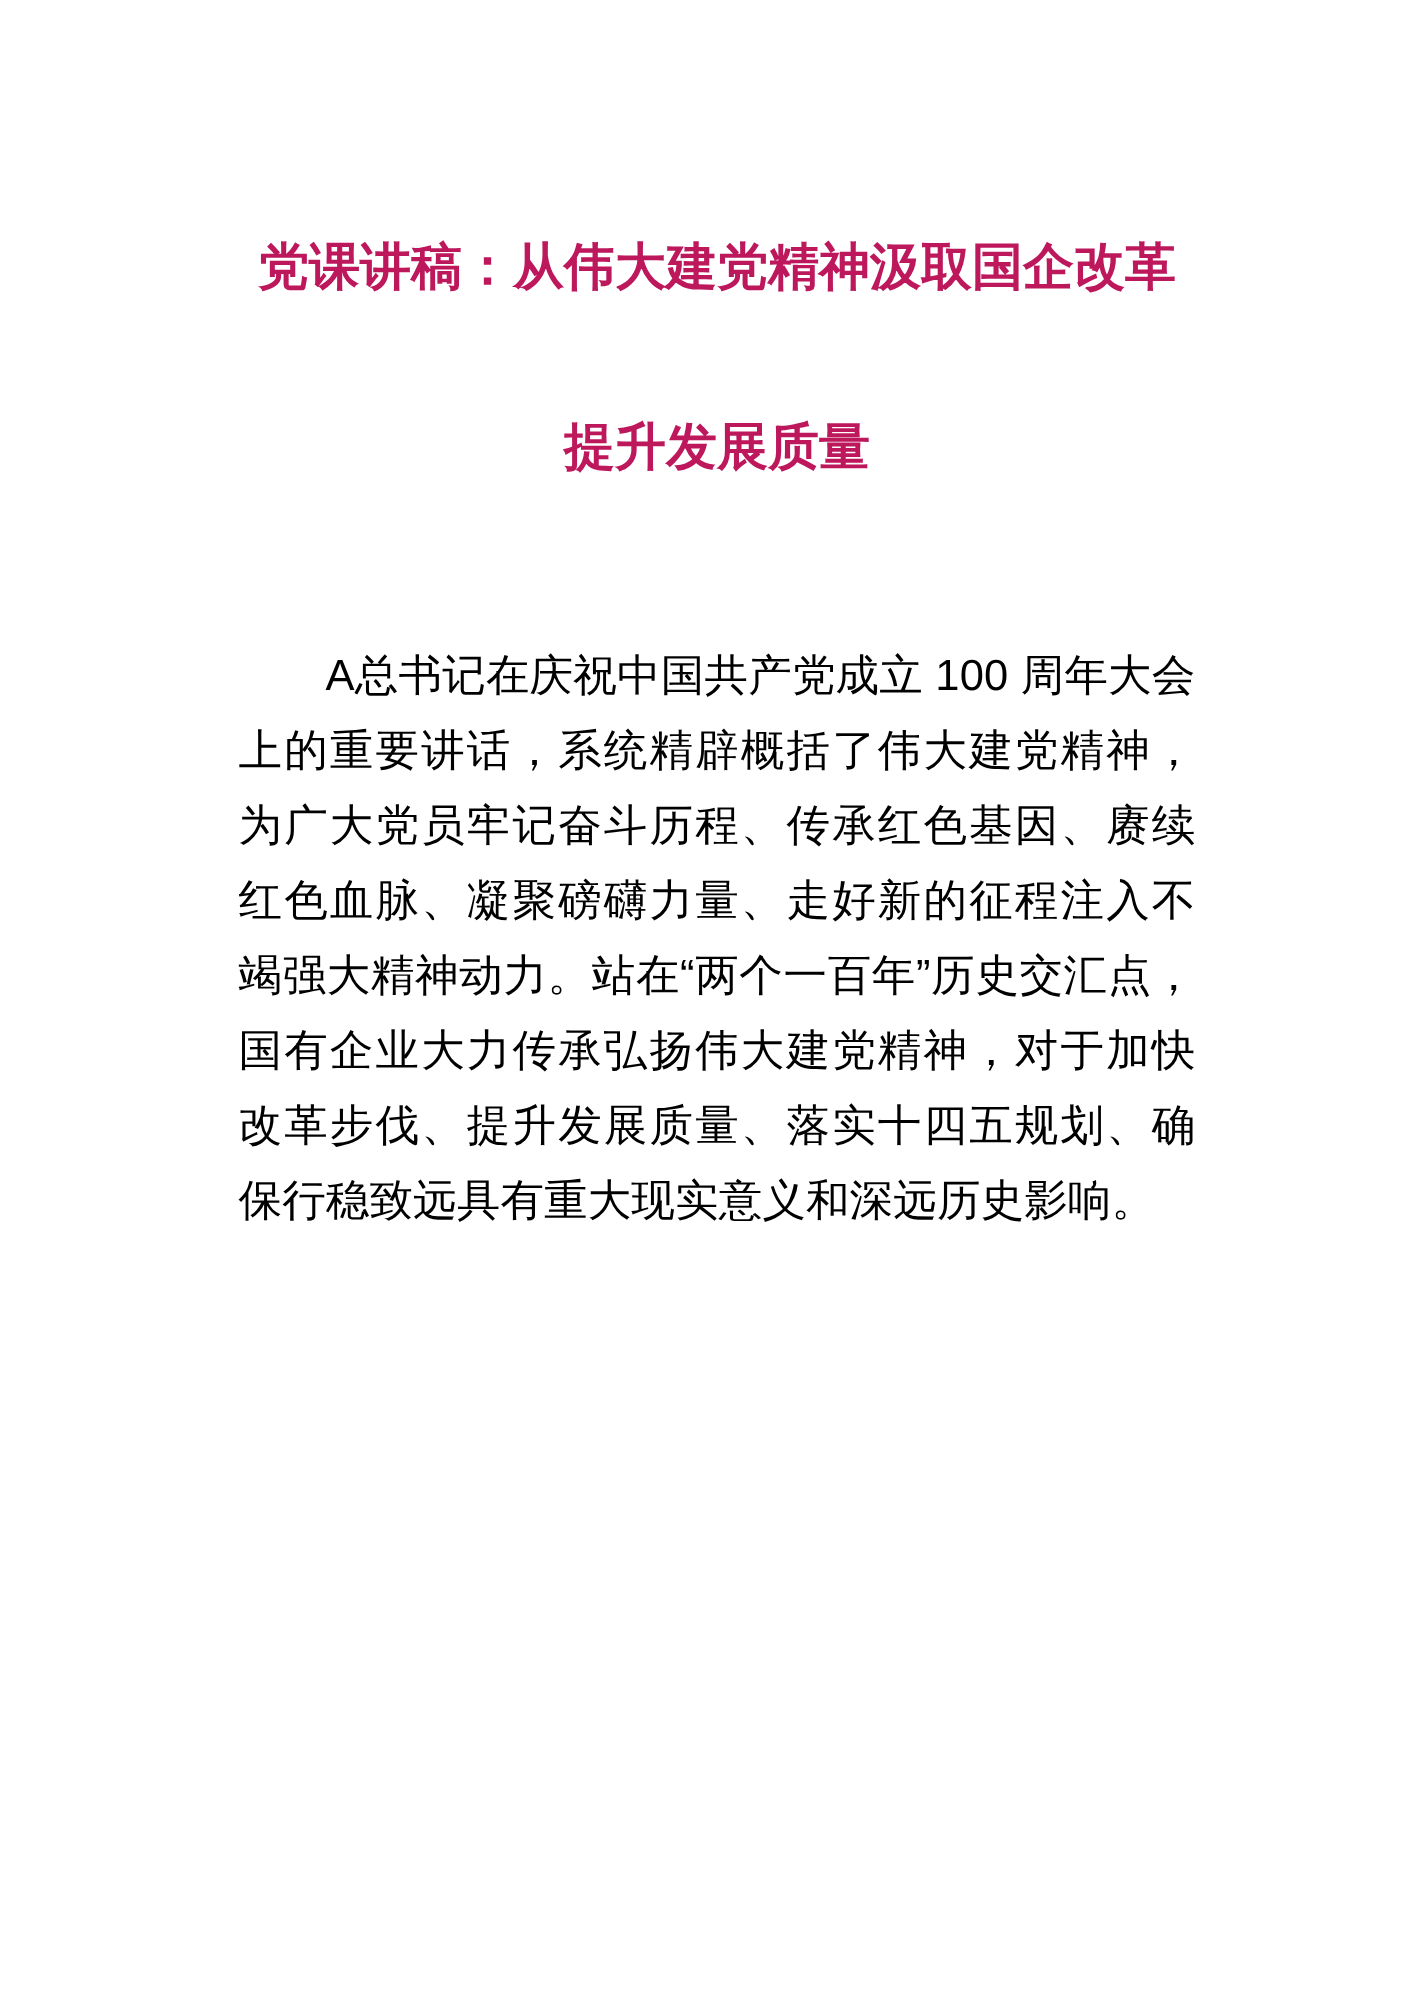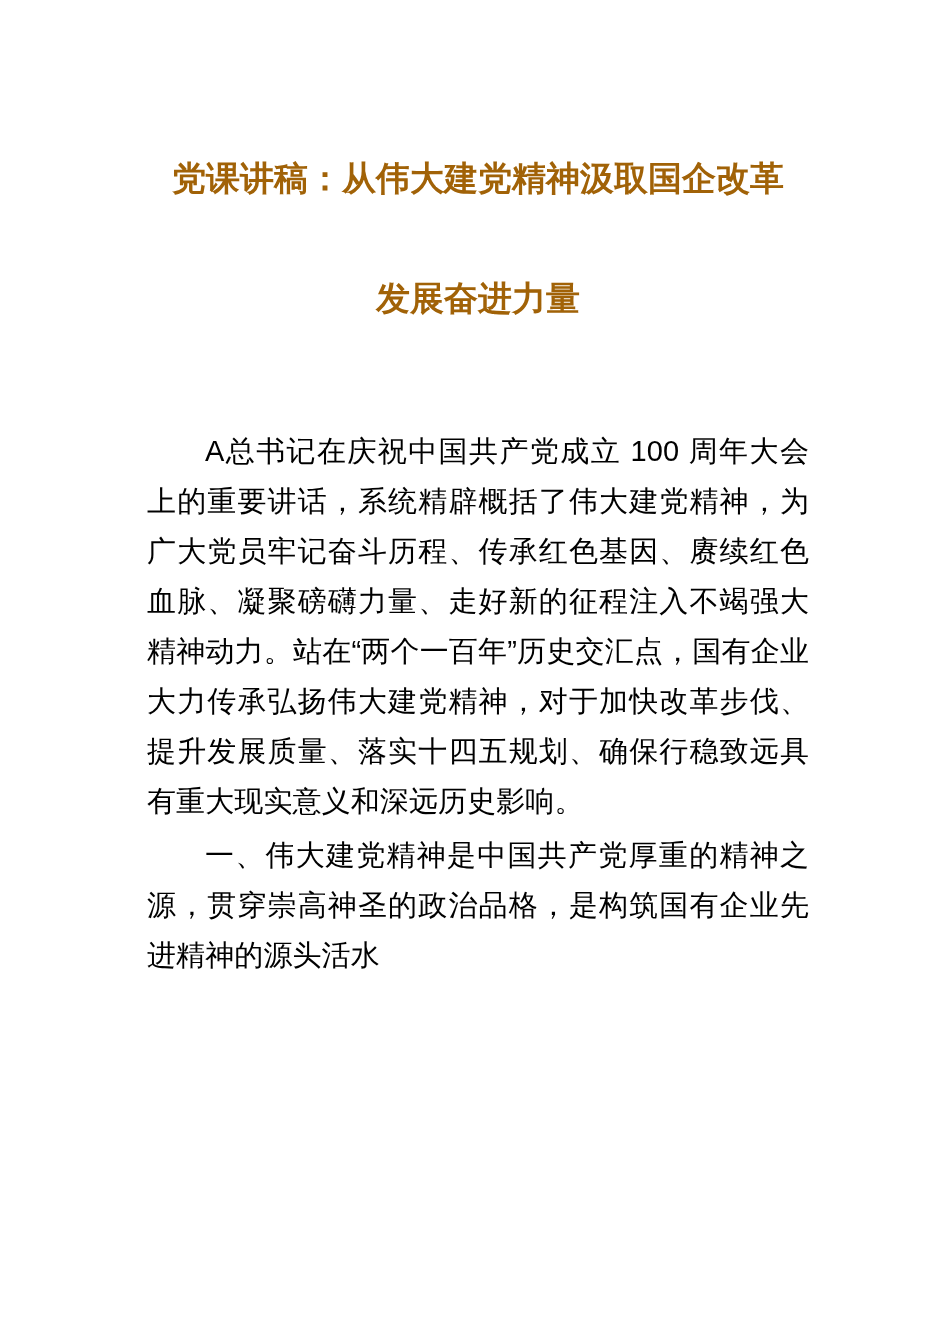--- a/index.html
+++ b/index.html
@@ -32,7 +32,7 @@
     font-weight: bold;
     font-size: 34px;
     line-height: 120px;
-    color: #a16207;
+    color: #be185d;
     text-align: center;
     letter-spacing: 0px;
     padding-top: 118px;

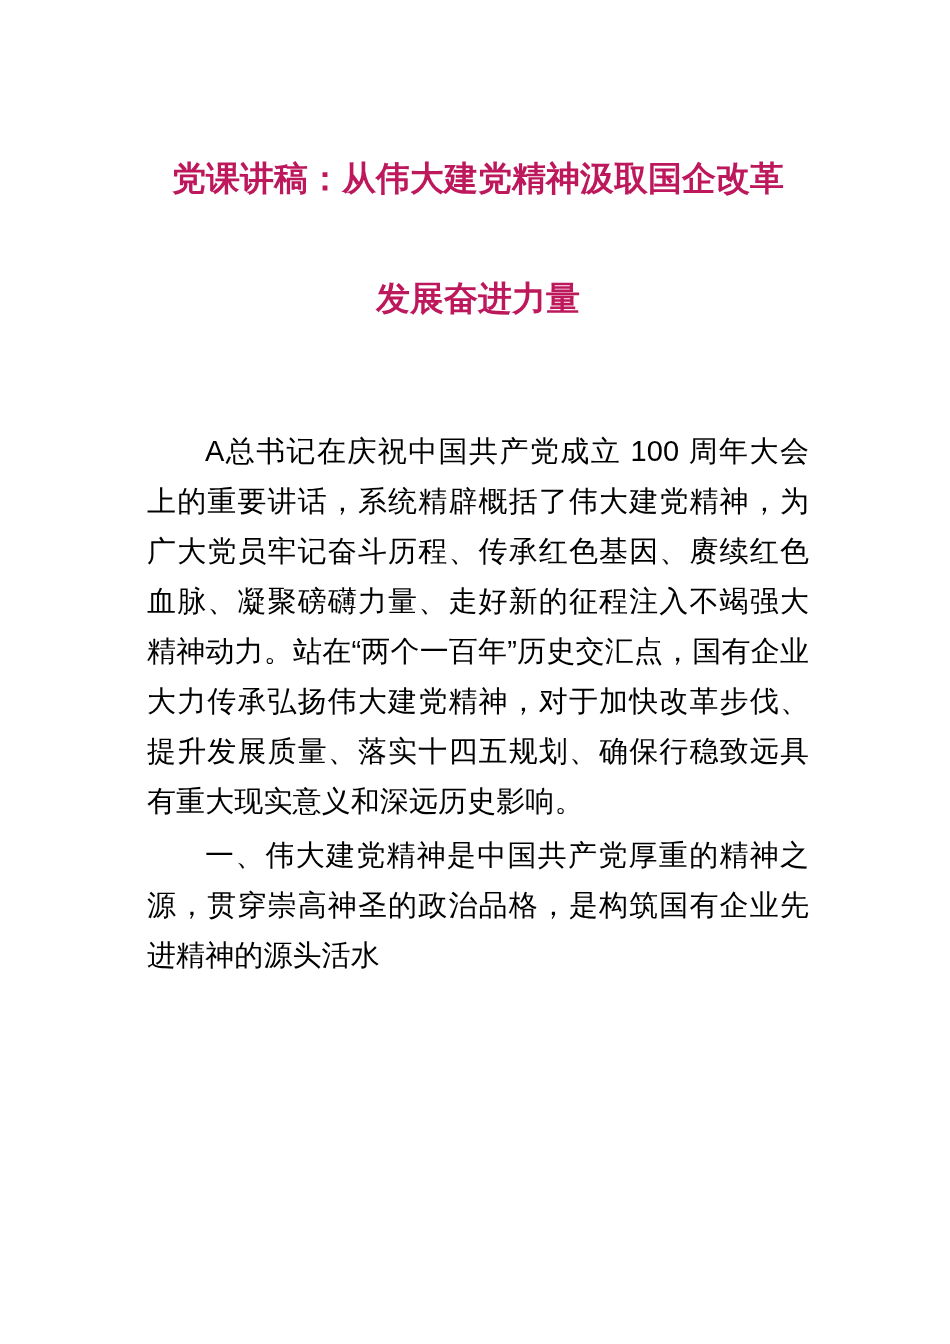--- a/index.html
+++ b/index.html
@@ -74,7 +74,7 @@
 
     <h1 class="doc-title">
       <span class="title-line">党课讲稿：从伟大建党精神汲取国企改革</span>
-      <span class="title-line">发展奋进力量</span>
+      <span class="title-line">提升发展质量</span>
     </h1>
 
     <p class="para first-para">A总书记在庆祝中国共产党成立 100 周年大会上的重要讲话，系统精辟概括了伟大建党精神，为广大党员牢记奋斗历程、传承红色基因、赓续红色血脉、凝聚磅礴力量、走好新的征程注入不竭强大精神动力。站在“两个一百年”历史交汇点，国有企业大力传承弘扬伟大建党精神，对于加快改革步伐、提升发展质量、落实十四五规划、确保行稳致远具有重大现实意义和深远历史影响。</p>

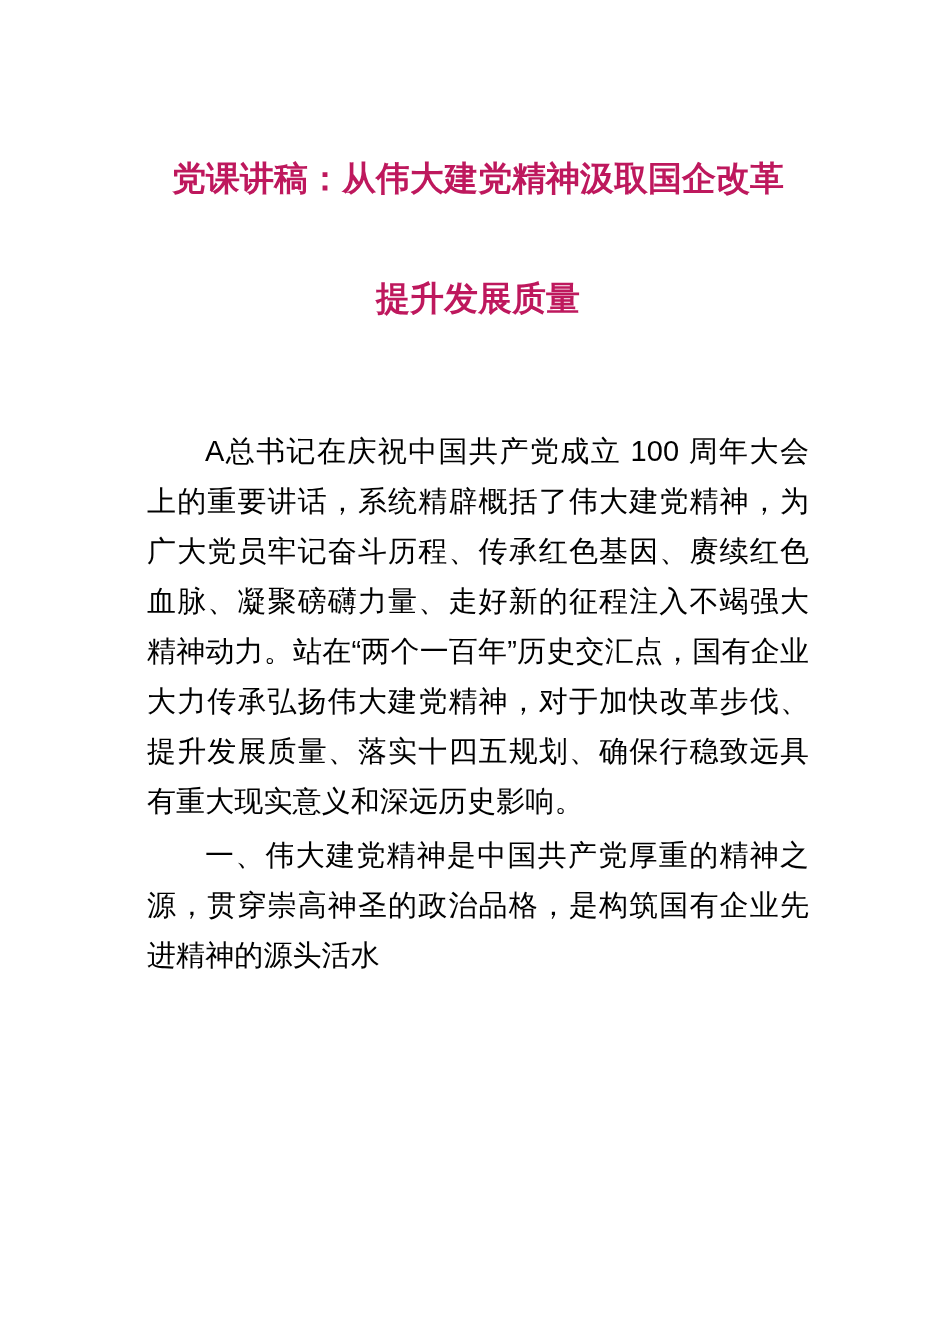--- a/index.html
+++ b/index.html
@@ -44,7 +44,7 @@
 
   
   .para {
-    margin: 4px;
+    margin: 16px;
     padding: 0;
     font-family: "Liberation Sans", "DejaVu Sans", sans-serif;
     font-weight: normal;

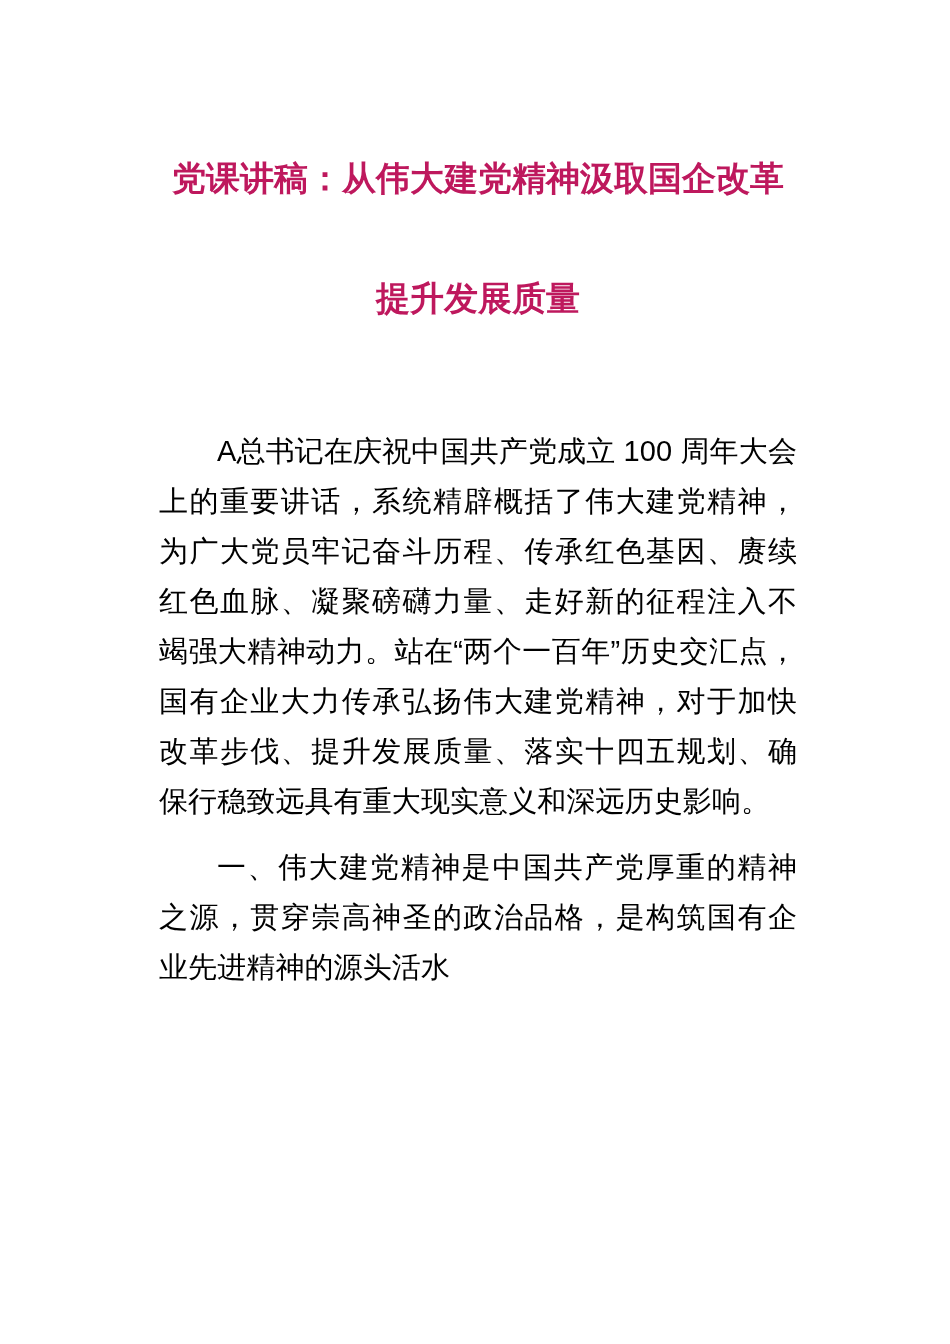--- a/index.html
+++ b/index.html
@@ -79,7 +79,6 @@
 
     <p class="para first-para">A总书记在庆祝中国共产党成立 100 周年大会上的重要讲话，系统精辟概括了伟大建党精神，为广大党员牢记奋斗历程、传承红色基因、赓续红色血脉、凝聚磅礴力量、走好新的征程注入不竭强大精神动力。站在“两个一百年”历史交汇点，国有企业大力传承弘扬伟大建党精神，对于加快改革步伐、提升发展质量、落实十四五规划、确保行稳致远具有重大现实意义和深远历史影响。</p>
 
-    <p class="para">一、伟大建党精神是中国共产党厚重的精神之源，贯穿崇高神圣的政治品格，是构筑国有企业先进精神的源头活水</p>
 
 
   </div>

